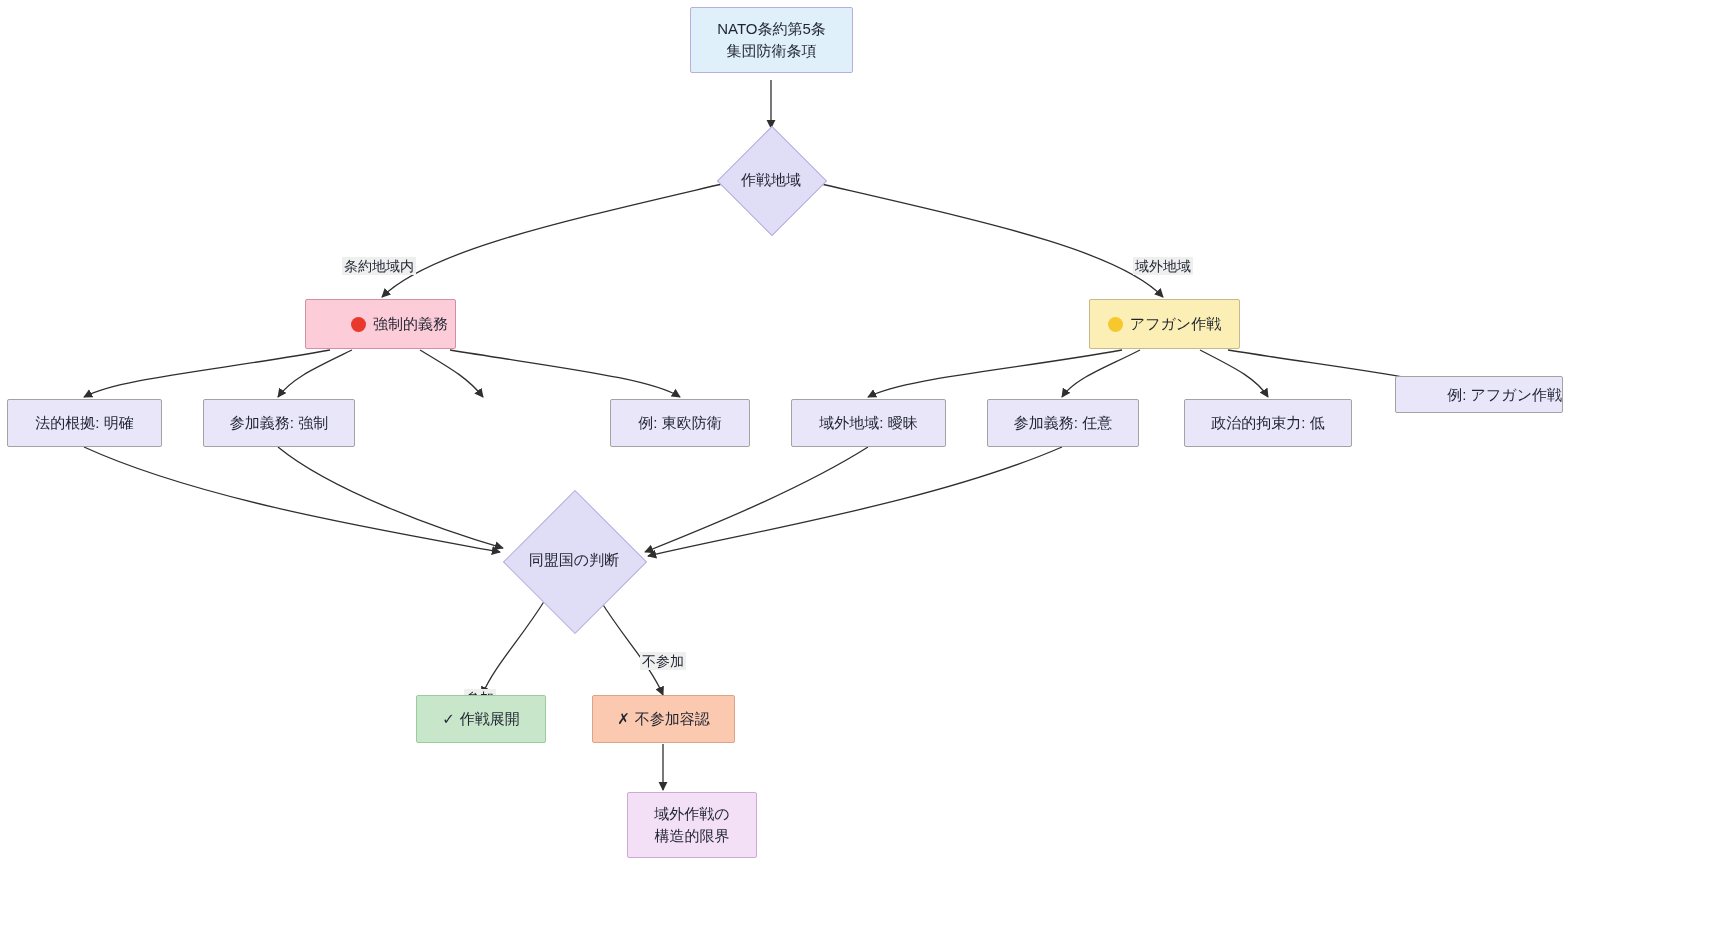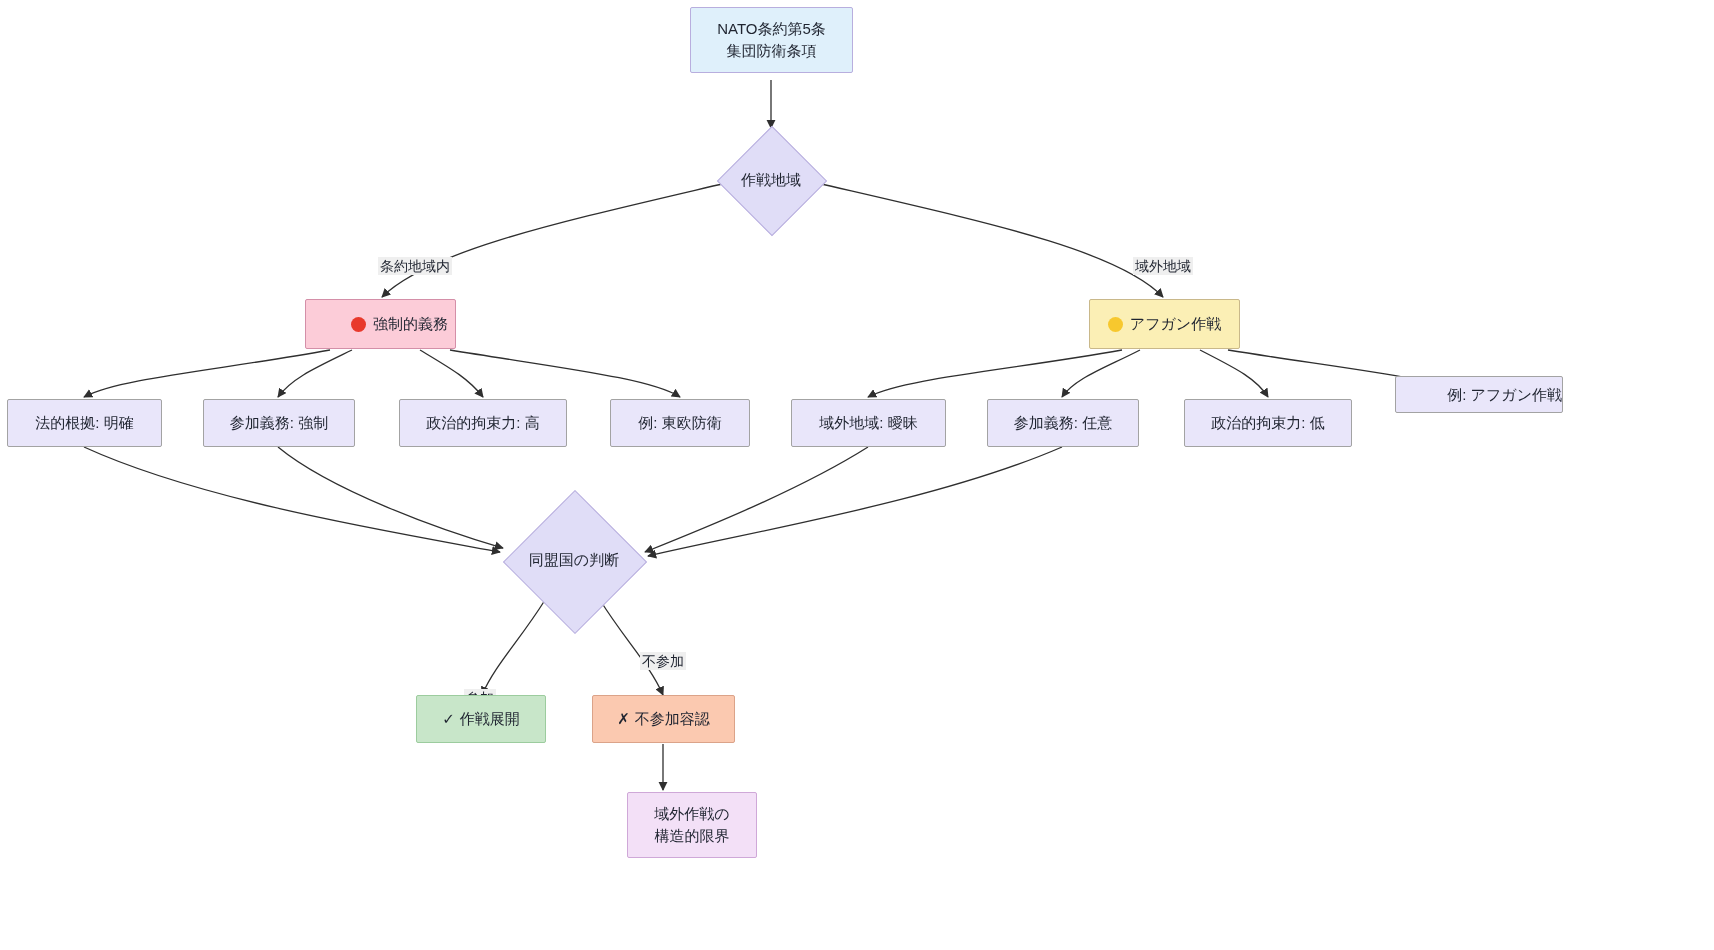--- a/index.html
+++ b/index.html
@@ -117,7 +117,7 @@
   <div class="diamond" style="left:733px;top:142px;width:76px;height:76px;"></div>
   <div class="diamond-label" style="left:711px;top:168px;width:120px;height:24px;">作戦地域</div>
 
-  <div class="edge-label" style="left:342px;top:257px;margin-left:36px;">条約地域内</div>
+  <div class="edge-label" style="left:342px;top:257px;">条約地域内</div>
   <div class="edge-label" style="left:1133px;top:257px;">域外地域</div>
 
   <div class="node rect pink" style="left:305px;top:299px;width:151px;height:50px;padding-left:38px;">

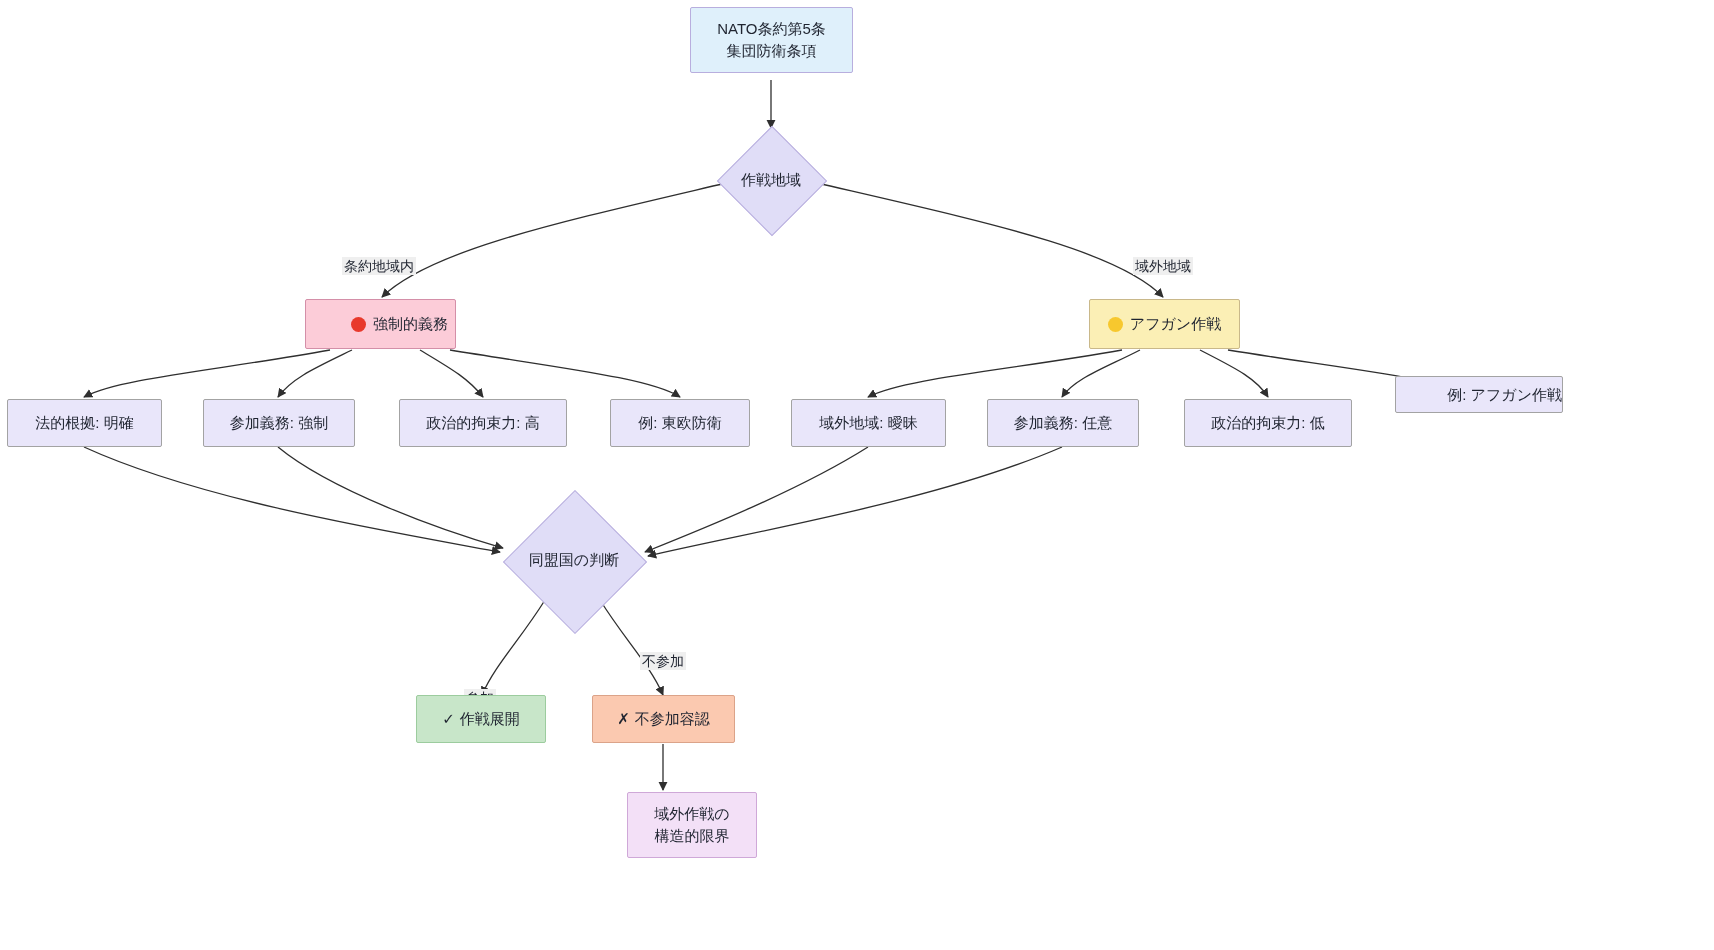--- a/index.html
+++ b/index.html
@@ -140,9 +140,6 @@
   <div class="node rect" style="left:203px;top:399px;width:152px;height:48px;">
     <span>参加義務: 強制</span>
   </div>
-  <div class="node rect" style="left:399px;top:399px;width:168px;height:48px;">
-    <span>政治的拘束力: 高</span>
-  </div>
   <div class="node rect" style="left:610px;top:399px;width:140px;height:48px;">
     <span>例: 東欧防衛</span>
   </div>

